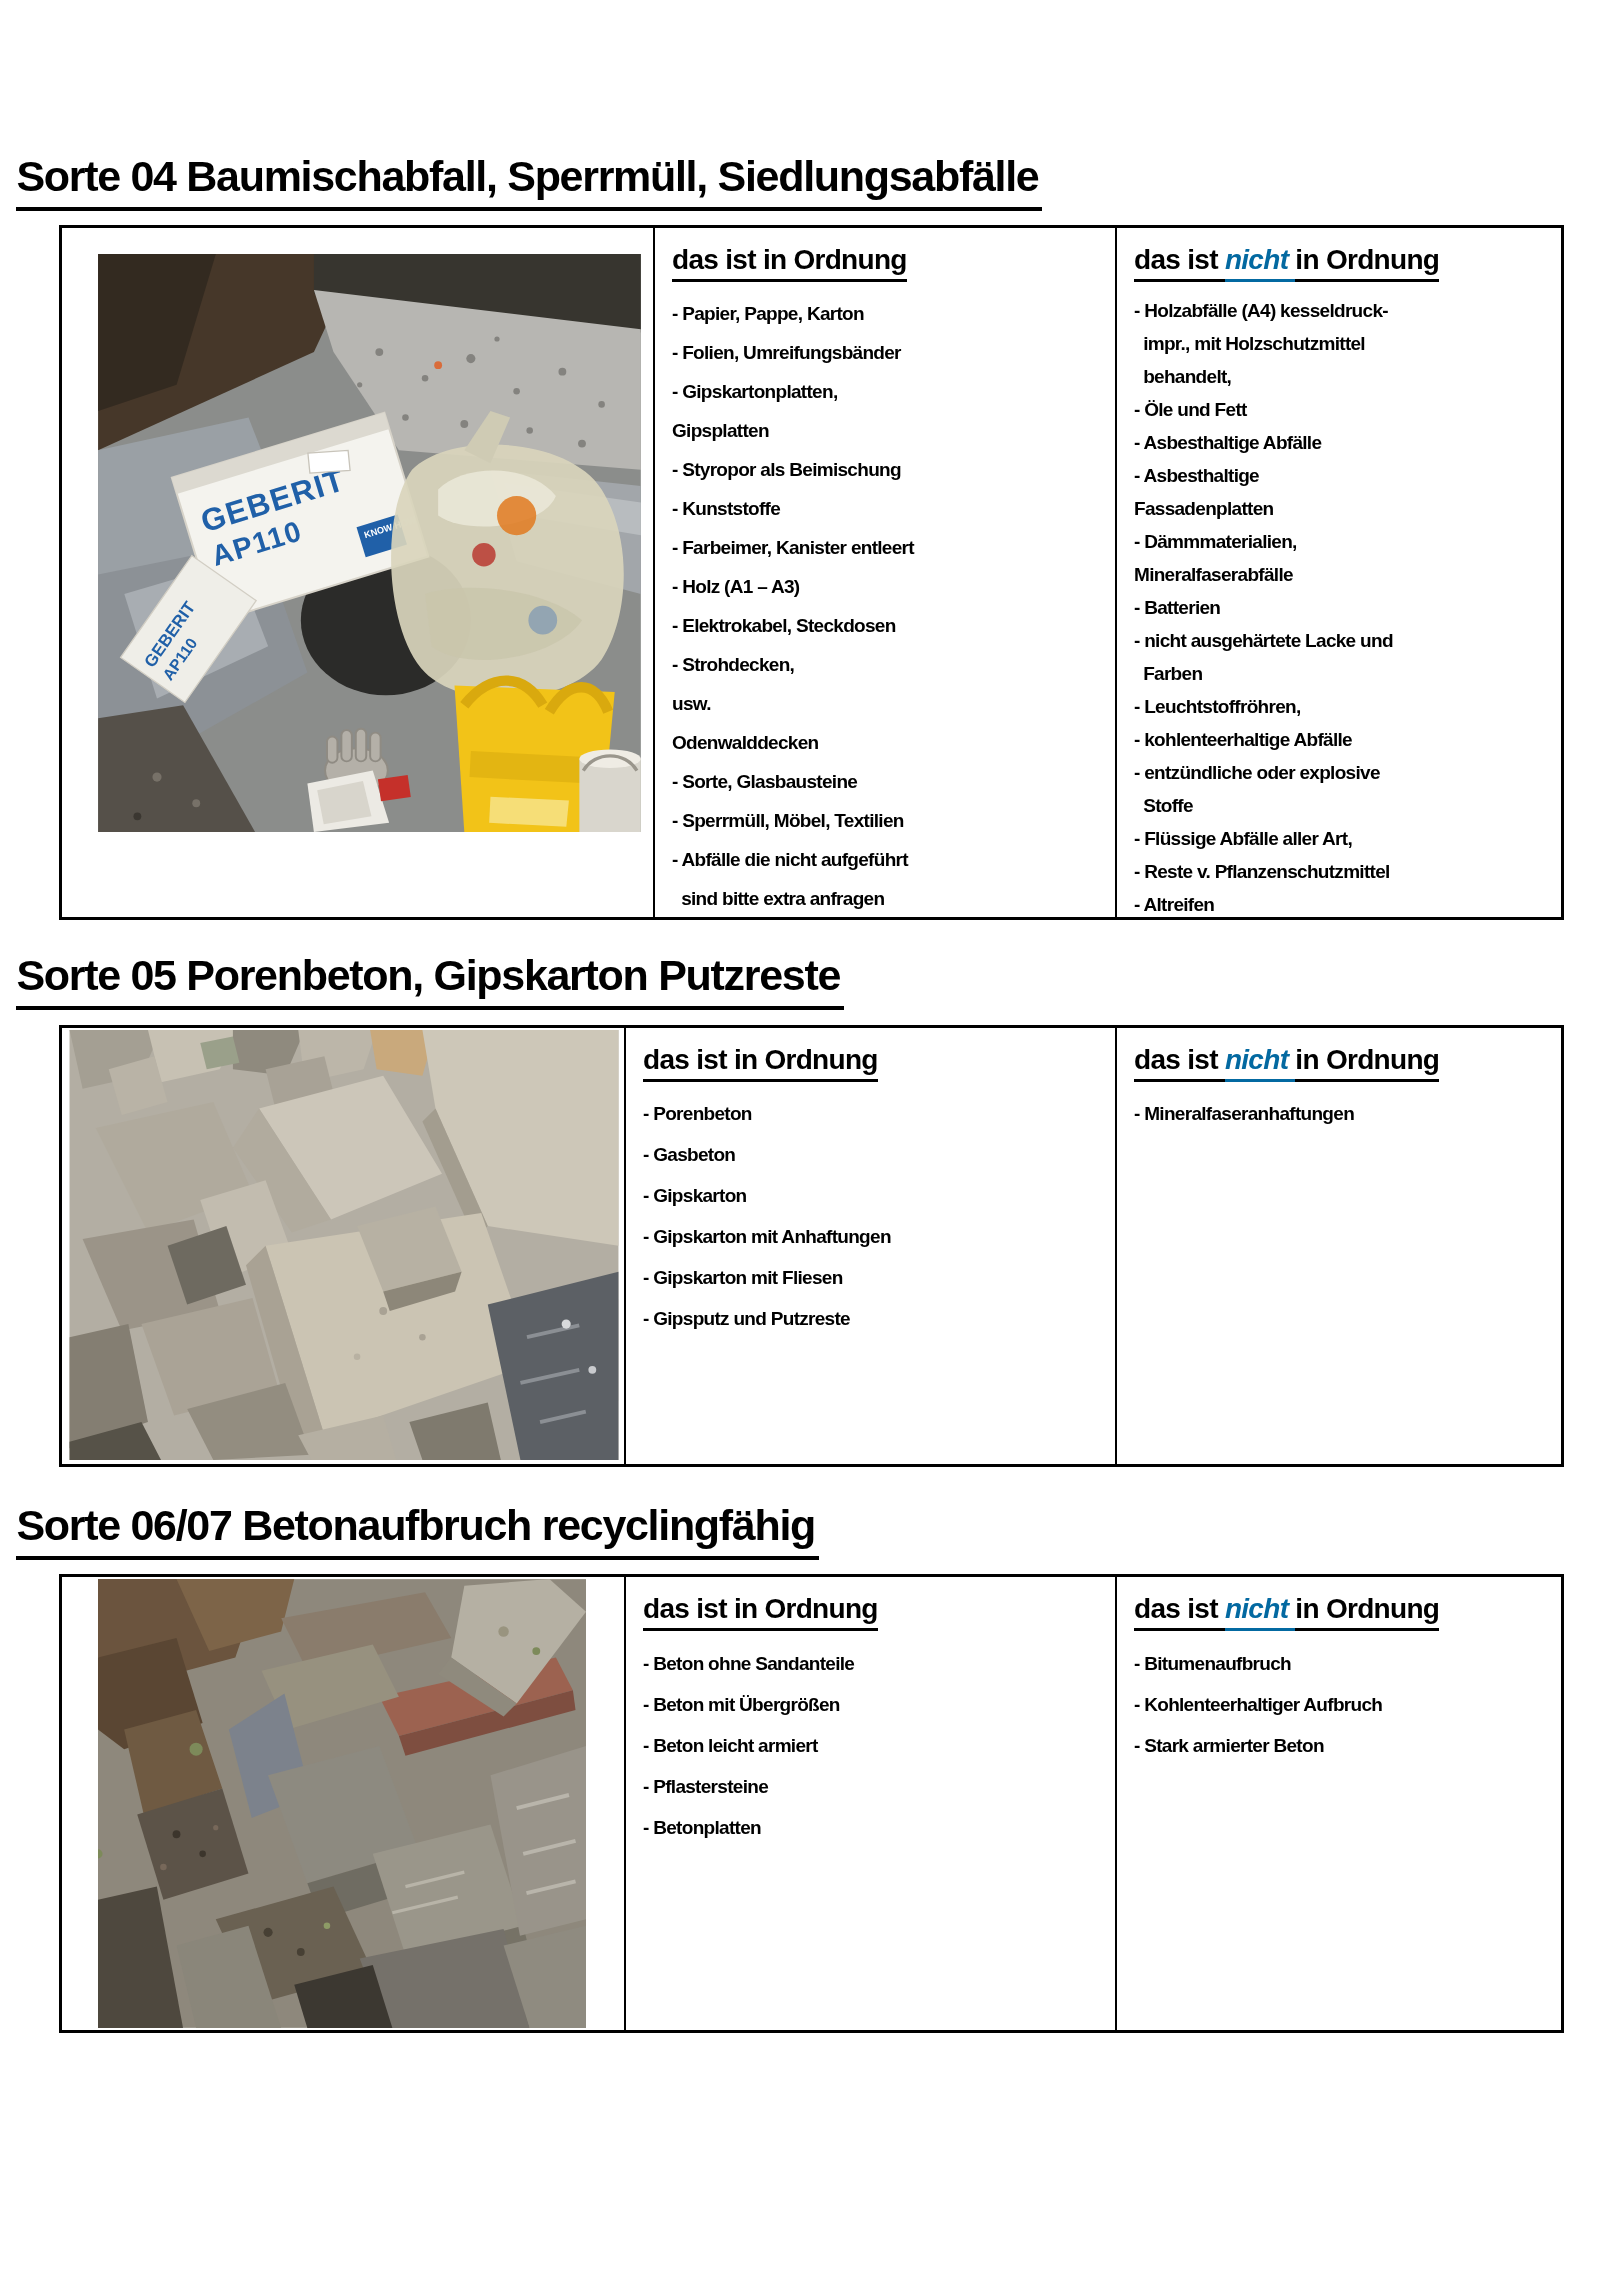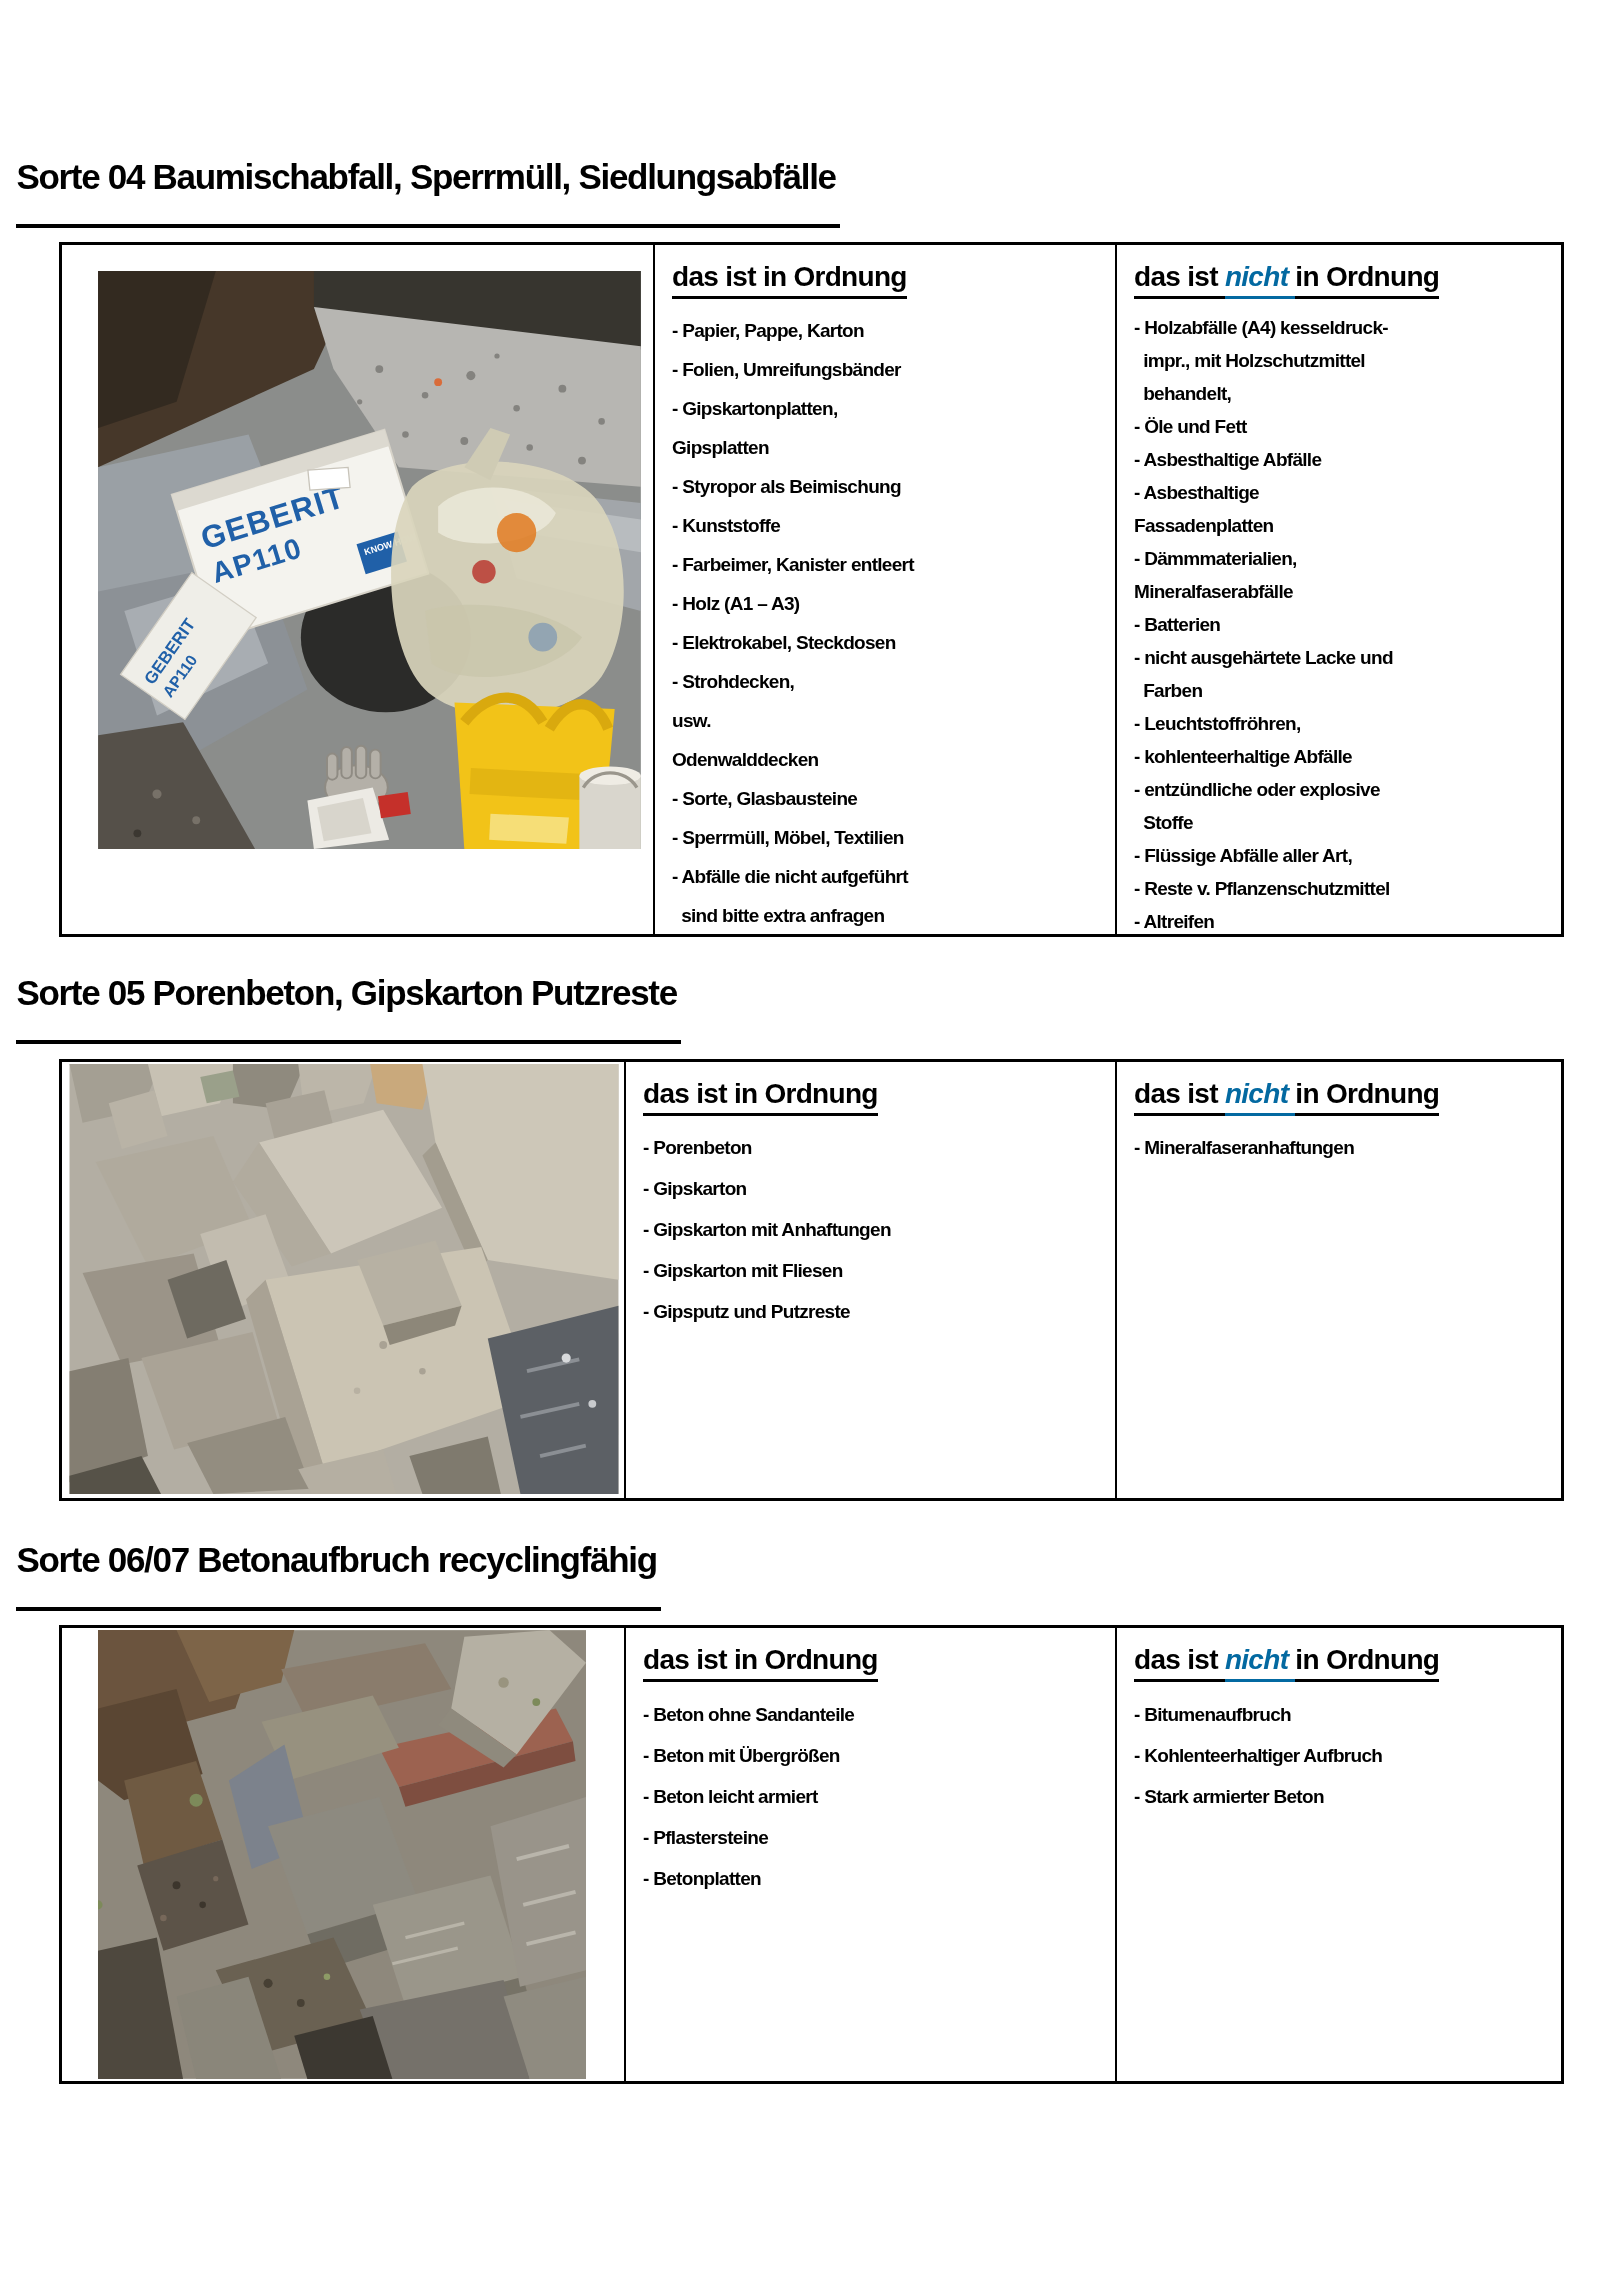--- a/index.html
+++ b/index.html
@@ -10,8 +10,8 @@
   }
   
   h1.sec-title {
-    display:inline-block; margin:0 0 0 16.4px; font-size:35px; line-height:51px;
-    letter-spacing:-1.3px; border-bottom:4.6px solid #000; padding-bottom:22px; padding-right:3.9px;
+    display:inline-block; margin:0 0 0 16.4px; font-size:43px; line-height:51px;
+    letter-spacing:-1.3px; border-bottom:4.6px solid #000; padding-bottom:5px; padding-right:3.9px;
     position:relative; white-space:pre;
   }
   .sec-1 h1.sec-title { margin-top:151px; }

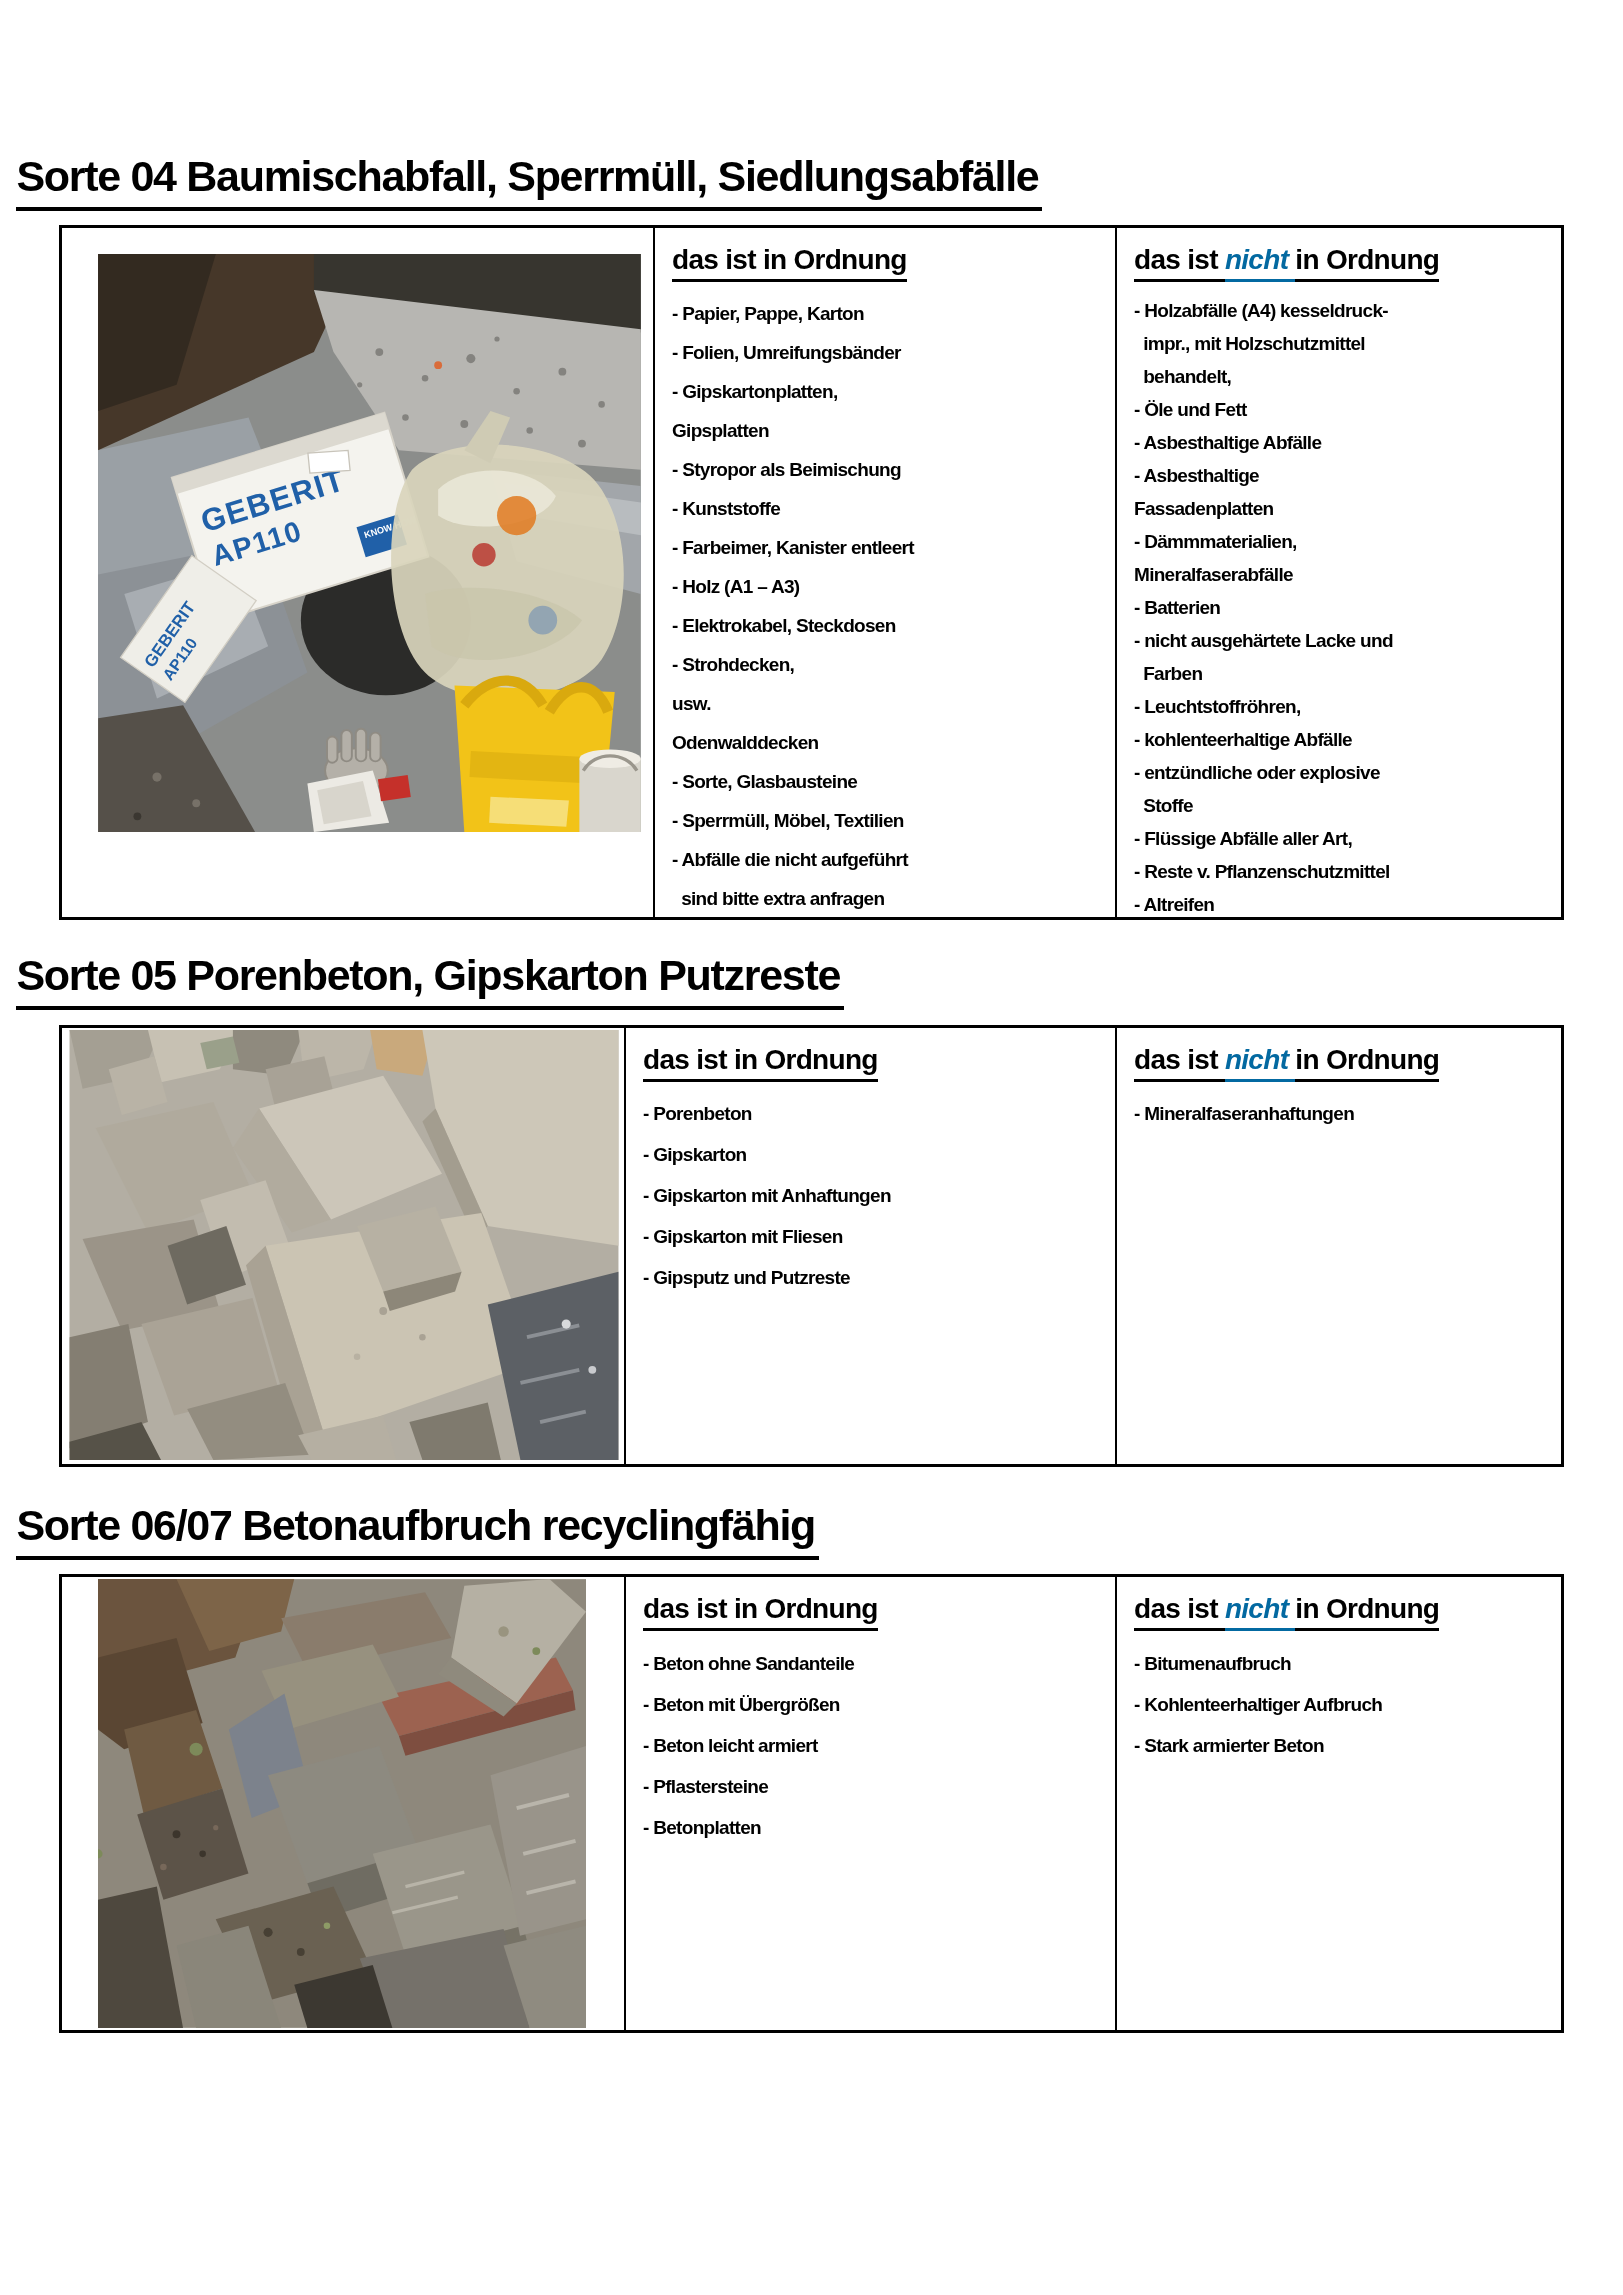--- a/index.html
+++ b/index.html
@@ -238,6 +238,7 @@
         <div class="col-header"><span>das ist in Ordnung</span></div>
         <div class="items ok-items">
             <div class="item-line">- Porenbeton</div>
+            <div class="item-line">- Gasbeton</div>
             <div class="item-line">- Gipskarton</div>
             <div class="item-line">- Gipskarton mit Anhaftungen</div>
             <div class="item-line">- Gipskarton mit Fliesen</div>

